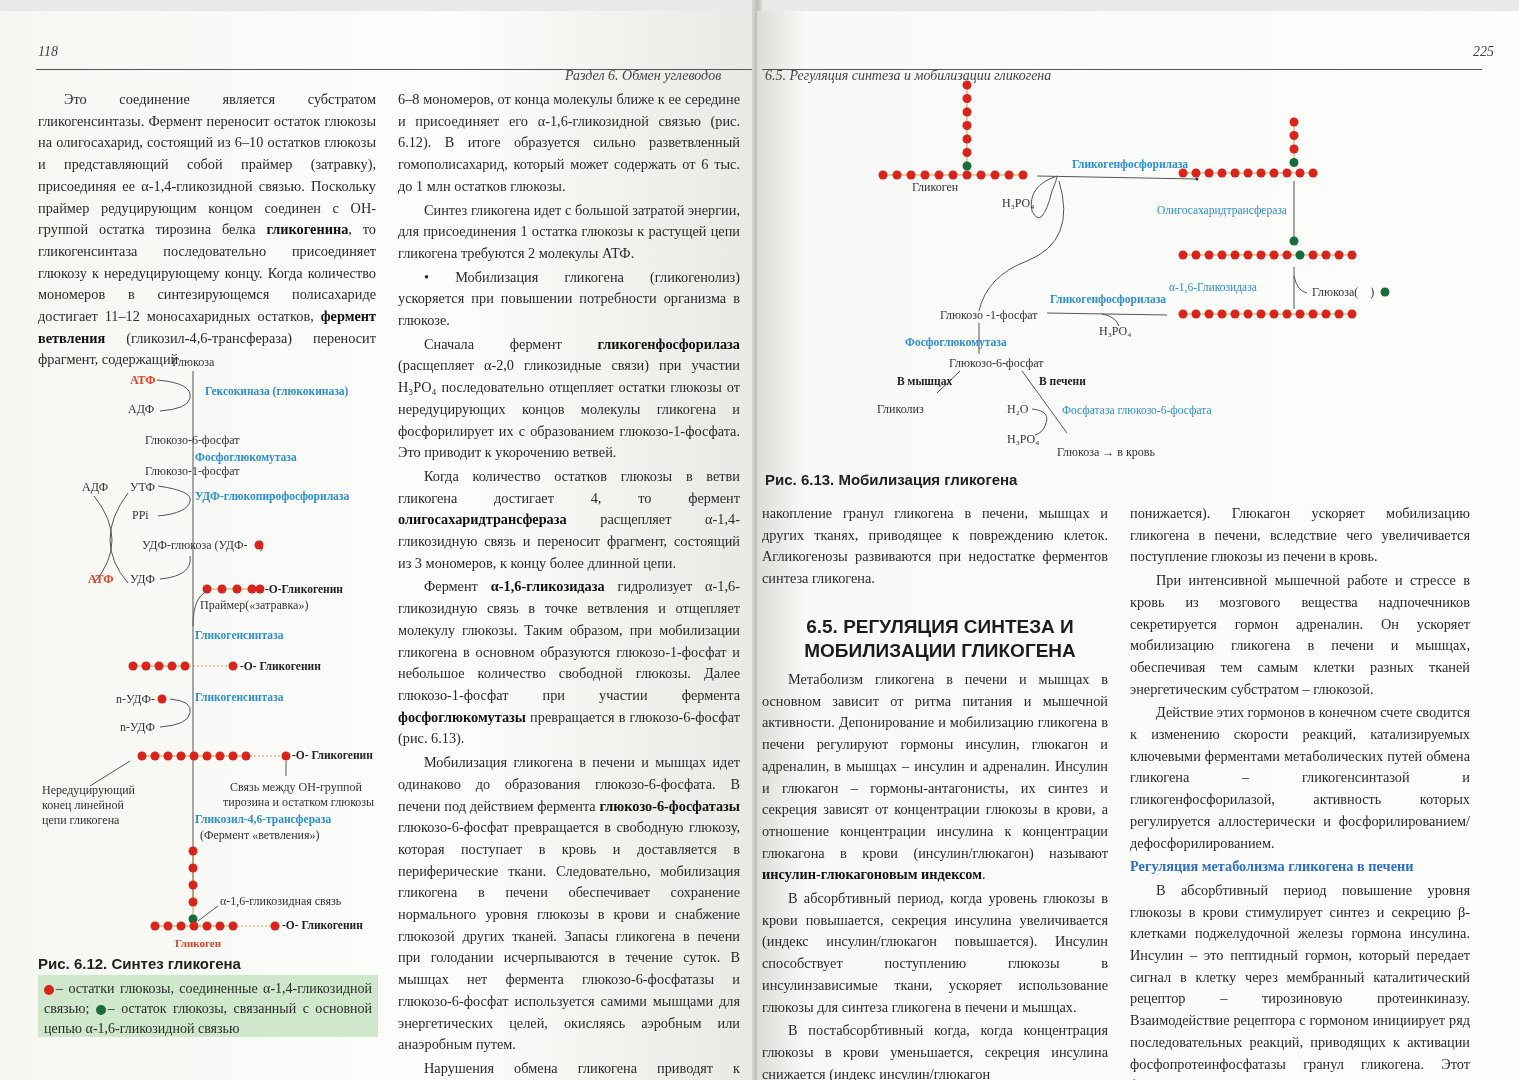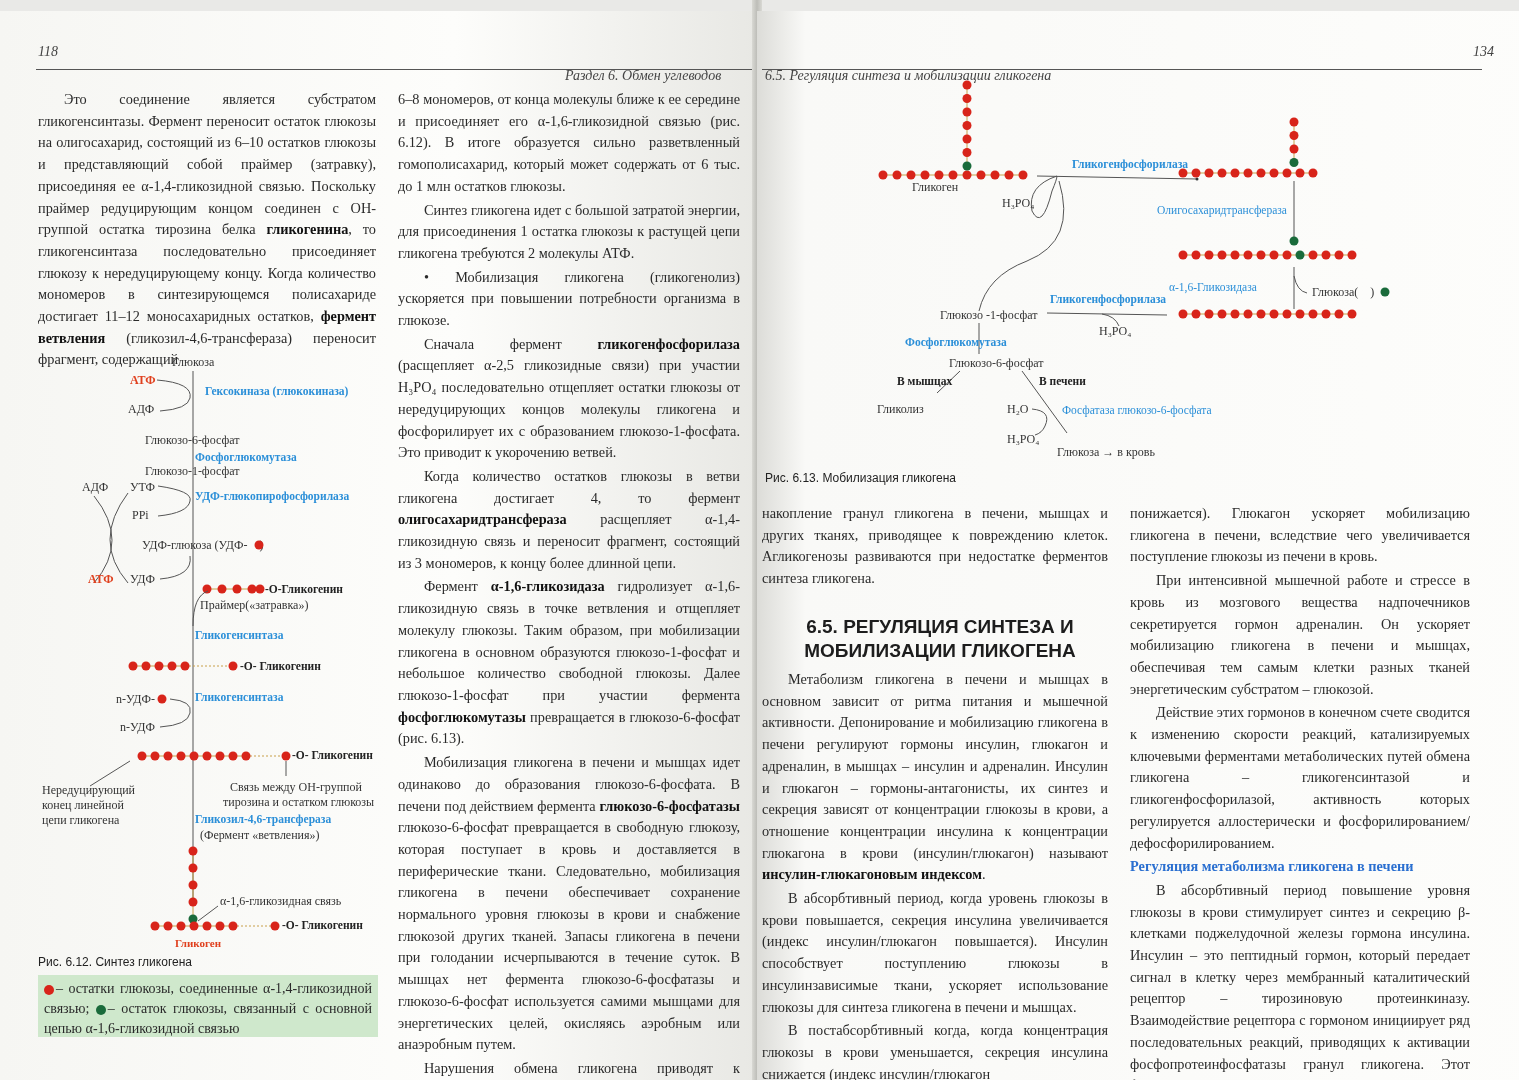--- a/index.html
+++ b/index.html
@@ -177,7 +177,7 @@
 
 <div class="page page-right">
   <div class="running-head" style="left:8px;">6.5. Регуляция синтеза и мобилизации гликогена</div>
-  <div class="page-num" style="left:716px;">134</div>
+  <div class="page-num" style="left:716px;">225</div>
   <div class="head-rule" style="left:5px; width:720px;"></div>
 
   <svg style="position:absolute; left:110px; top:60px;" width="560" height="400" viewBox="0 0 560 400">

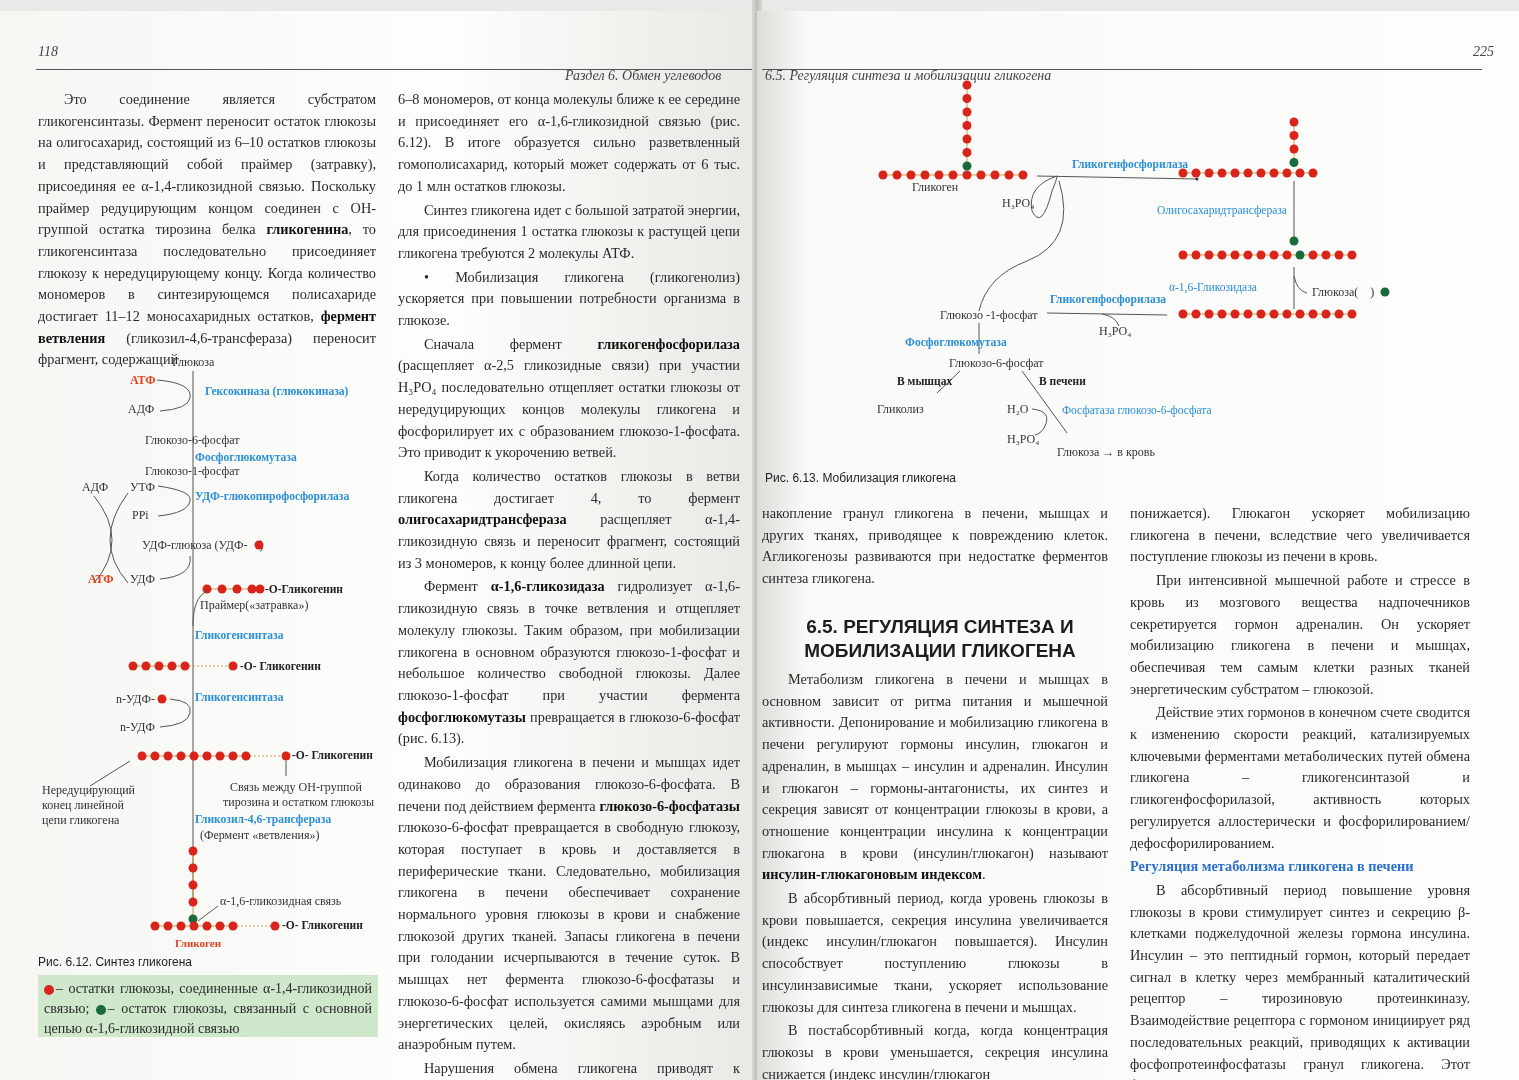--- a/index.html
+++ b/index.html
@@ -165,7 +165,7 @@
     <p class="noindent">6–8 мономеров, от конца молекулы ближе к ее середине и присоединяет его α-1,6-гликозидной связью (рис. 6.12). В итоге образуется сильно разветвленный гомополисахарид, который может содержать от 6 тыс. до 1 млн остатков глюкозы.</p>
     <p>Синтез гликогена идет с большой затратой энергии, для присоединения 1 остатка глюкозы к растущей цепи гликогена требуются 2 молекулы АТФ.</p>
     <p>• Мобилизация гликогена (гликогенолиз) ускоряется при повышении потребности организма в глюкозе.</p>
-    <p><span>Сначала фермент </span><b>гликогенфосфорилаза</b><span> (расщепляет α-2,5 гликозидные связи) при участии H₃PO₄ последовательно отщепляет остатки глюкозы от нередуцирующих концов молекулы гликогена и фосфорилирует их с образованием глюкозо-1-фосфата. Это приводит к укорочению ветвей.</span></p>
+    <p><span>Сначала фермент </span><b>гликогенфосфорилаза</b><span> (расщепляет α-2,0 гликозидные связи) при участии H₃PO₄ последовательно отщепляет остатки глюкозы от нередуцирующих концов молекулы гликогена и фосфорилирует их с образованием глюкозо-1-фосфата. Это приводит к укорочению ветвей.</span></p>
     <p><span>Когда количество остатков глюкозы в ветви гликогена достигает 4, то фермент </span><b>олигосахаридтрансфераза</b><span> расщепляет α-1,4-гликозидную связь и переносит фрагмент, состоящий из 3 мономеров, к концу более длинной цепи.</span></p>
     <p><span>Фермент </span><b>α-1,6-гликозидаза</b><span> гидролизует α-1,6-гликозидную связь в точке ветвления и отщепляет молекулу глюкозы. Таким образом, при мобилизации гликогена в основном образуются глюкозо-1-фосфат и небольшое количество свободной глюкозы. Далее глюкозо-1-фосфат при участии фермента </span><b>фосфоглюкомутазы</b><span> превращается в глюкозо-6-фосфат (рис. 6.13).</span></p>
     <p><span>Мобилизация гликогена в печени и мышцах идет одинаково до образования глюкозо-6-фосфата. В печени под действием фермента </span><b>глюкозо-6-фосфатазы</b><span> глюкозо-6-фосфат превращается в свободную глюкозу, которая поступает в кровь и доставляется в периферические ткани. Следовательно, мобилизация гликогена в печени обеспечивает сохранение нормального уровня глюкозы в крови и снабжение глюкозой других тканей. Запасы гликогена в печени при голодании исчерпываются в течение суток. В мышцах нет фермента глюкозо-6-фосфатазы и глюкозо-6-фосфат используется самими мышцами для энергетических целей, окисляясь аэробным или анаэробным путем.</span></p>

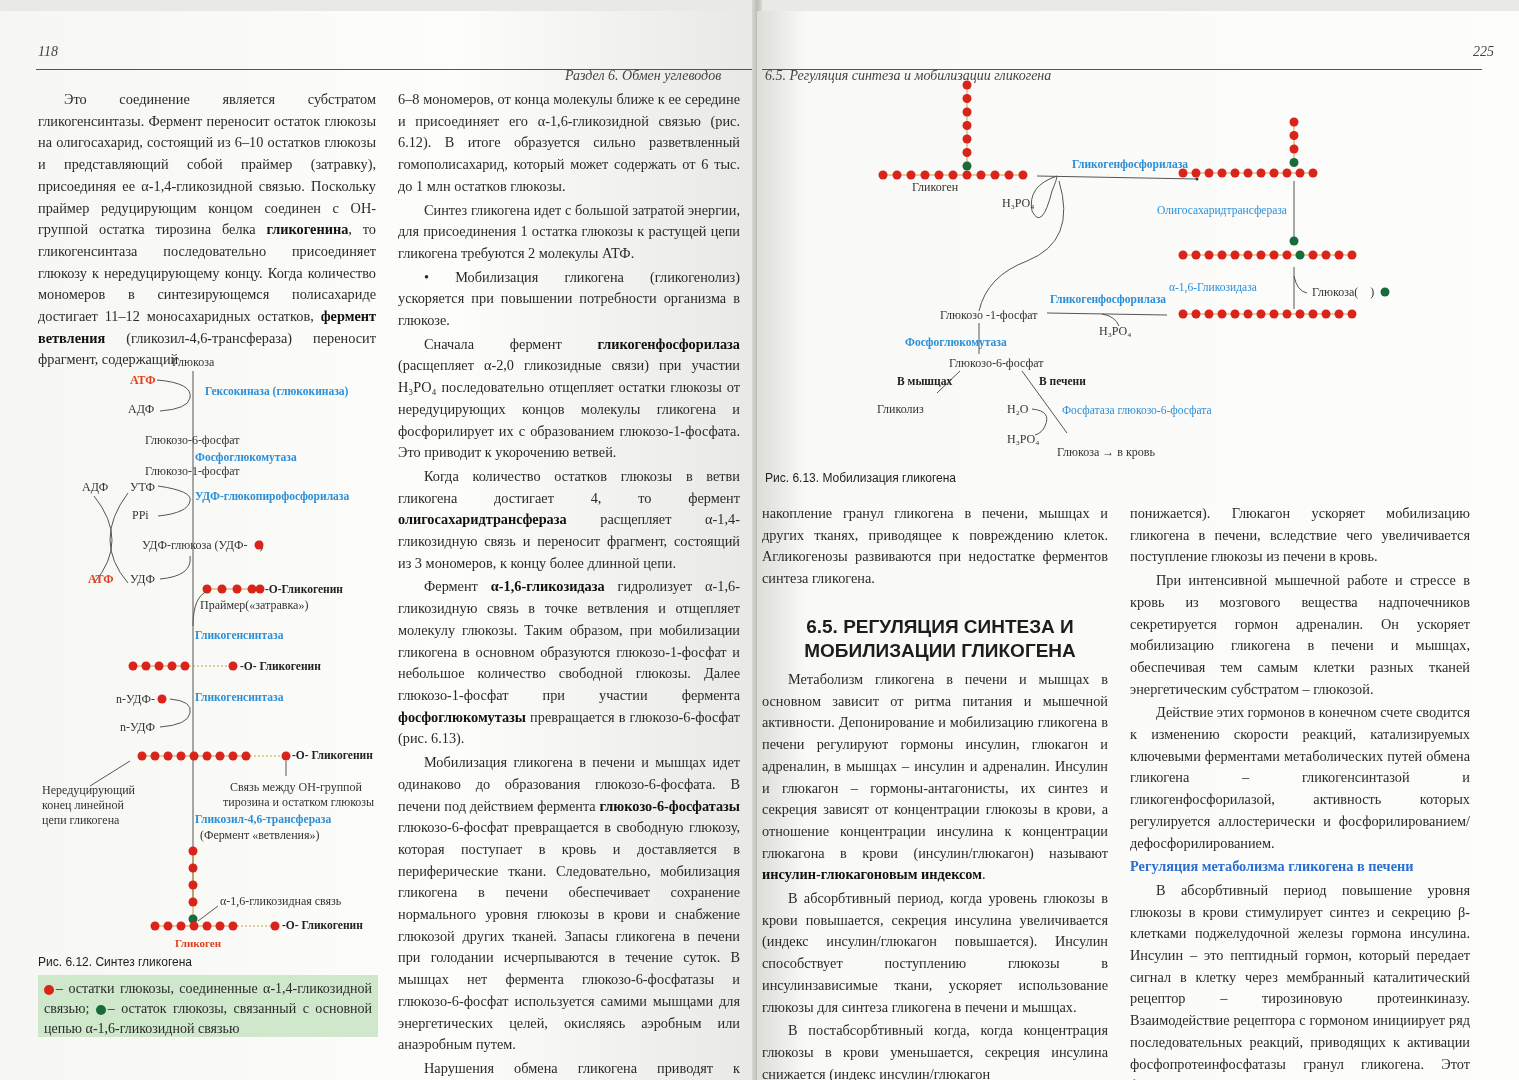--- a/index.html
+++ b/index.html
@@ -35,7 +35,7 @@
   .green-dot { fill: #1a6b3b; }
   .line { stroke: #555; stroke-width: 1; fill: none; }
 
-  .fig-caption { position: absolute; font-family: "Liberation Sans", "DejaVu Sans", sans-serif; font-weight: normal; font-size: 12px; color: #222; }
+  .fig-caption { position: absolute; font-family: "Liberation Sans", "DejaVu Sans", sans-serif; font-weight: bold; font-size: 15px; color: #222; }
   .legend-box { position: absolute; left: 38px; top: 964px; width: 340px; height: 62px; background: #cfe8cc; font-size: 14px; line-height: 20px; padding: 4px 6px; box-sizing: border-box; text-align: justify; }
   .legend-dot { display: inline-block; width: 10px; height: 10px; border-radius: 50%; vertical-align: middle; margin-right: 2px; }
 

